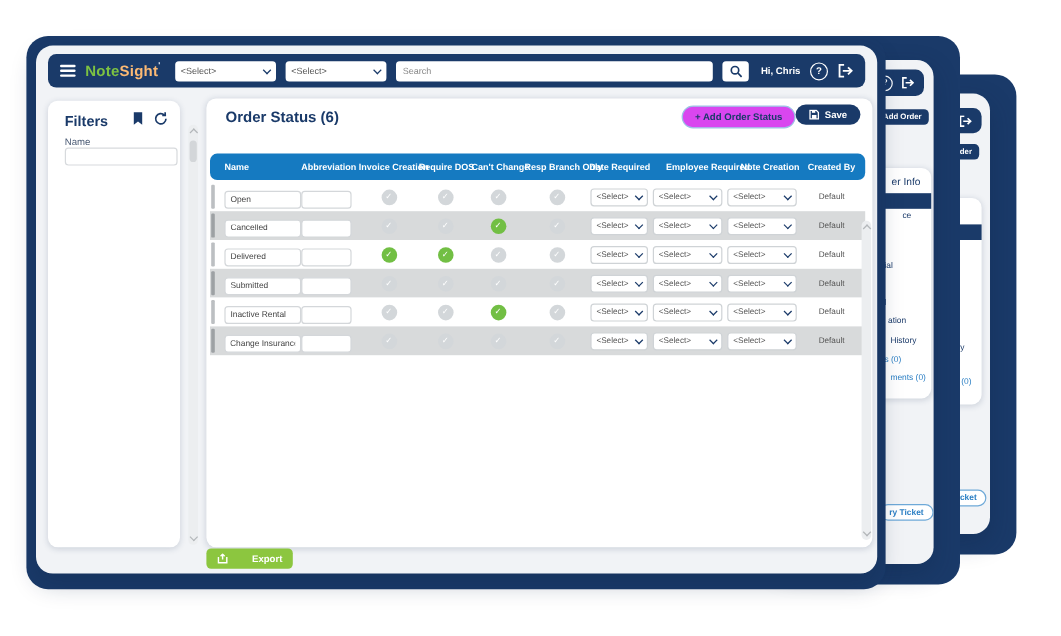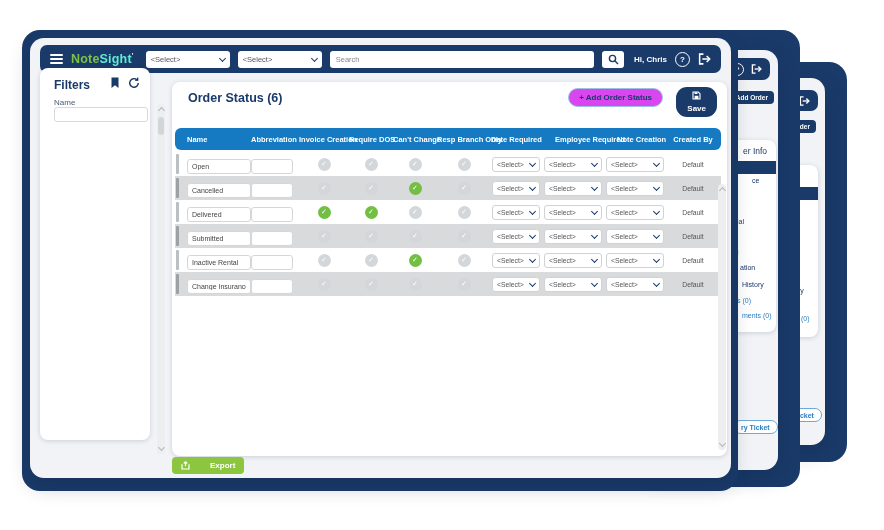--- a/index.html
+++ b/index.html
@@ -16,7 +16,7 @@
   .menu-icon{width:13px;display:flex;flex-direction:column;gap:2.6px;cursor:pointer;}
   .menu-icon i{height:1.8px;background:#fff;border-radius:1px;display:block;}
   .logo{font-size:12.5px;font-weight:bold;letter-spacing:.2px;white-space:nowrap;margin-right:4px;}
-  .logo .t{color:#7dc242;} .logo .s{color:#5eead4;}
+  .logo .t{color:#7dc242;} .logo .s{color:#fdba74;}
   .logo .mark{color:#fff;font-size:7px;vertical-align:top;}
   .hsel{width:84px;height:17px;background:#fff;border-radius:3px;display:flex;align-items:center;
         justify-content:space-between;padding:0 5px;box-sizing:border-box;font-size:7.5px;color:#555;cursor:pointer;}

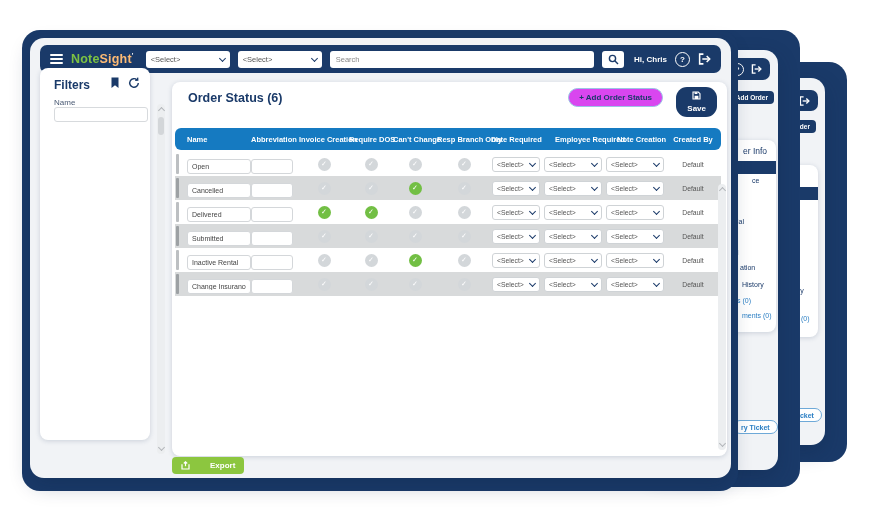--- a/index.html
+++ b/index.html
@@ -178,7 +178,7 @@
       </span>
     </div>
 
-    <div class="card" style="left:10px;top:30px;width:110px;height:372px;">
+    <div class="card" style="left:10px;top:46px;width:110px;height:372px;">
       <span class="f-title" style="position:absolute;left:14px;top:10px;">Filters</span>
       <span class="icon-btn" style="position:absolute;right:30px;top:9px;">
         <svg width="10" height="12" viewBox="0 0 10 12">

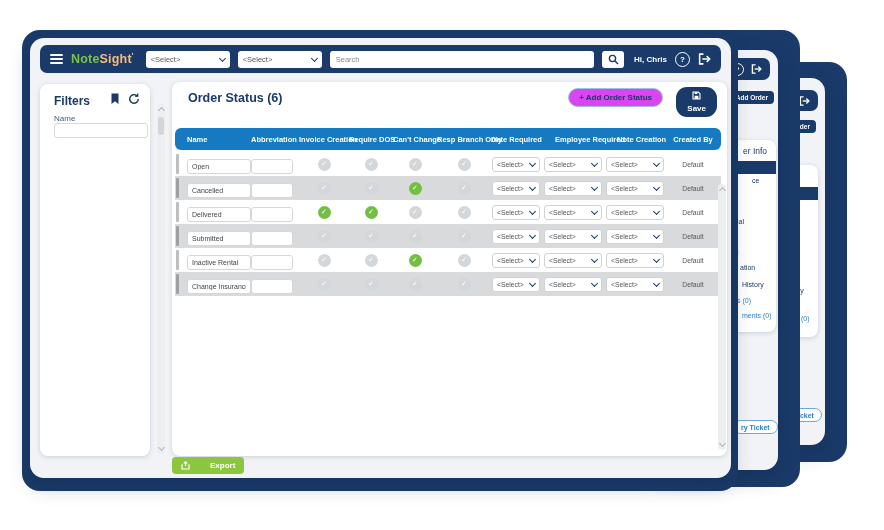--- a/index.html
+++ b/index.html
@@ -204,7 +204,7 @@
     <div class="card" style="left:142px;top:44px;width:555px;height:374px;">
       <span class="title" style="position:absolute;left:16px;top:9px;">Order Status (6)</span>
       <span class="btn-outline" style="position:absolute;right:64px;top:6px;">+ Add Order Status</span>
-      <span class="btn-navy" style="position:absolute;right:10px;top:5px;flex-direction:column;">
+      <span class="btn-navy" style="position:absolute;right:10px;top:5px;">
         <svg width="9" height="9" viewBox="0 0 9 9">
             <path d="M1 1 h5.3 L8 2.7 V8 H1 Z" fill="none" stroke="#fff" stroke-width="1.1"></path>
             <rect x="2.6" y="4.8" width="3.8" height="3.2" fill="#fff"></rect>

